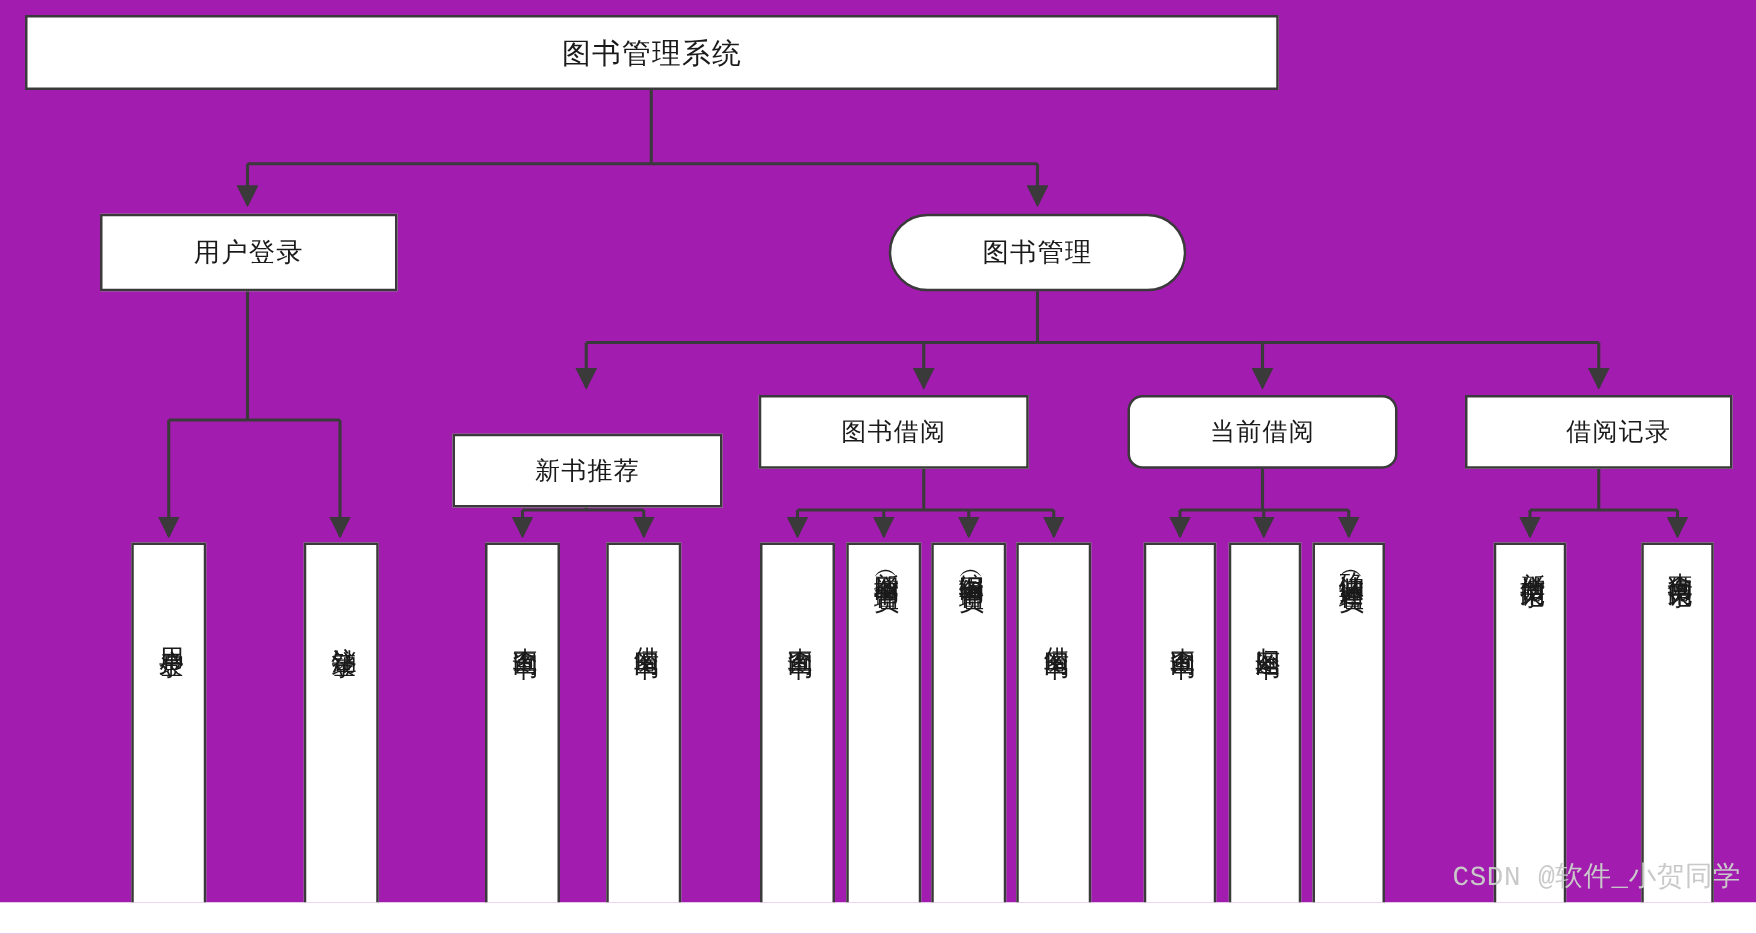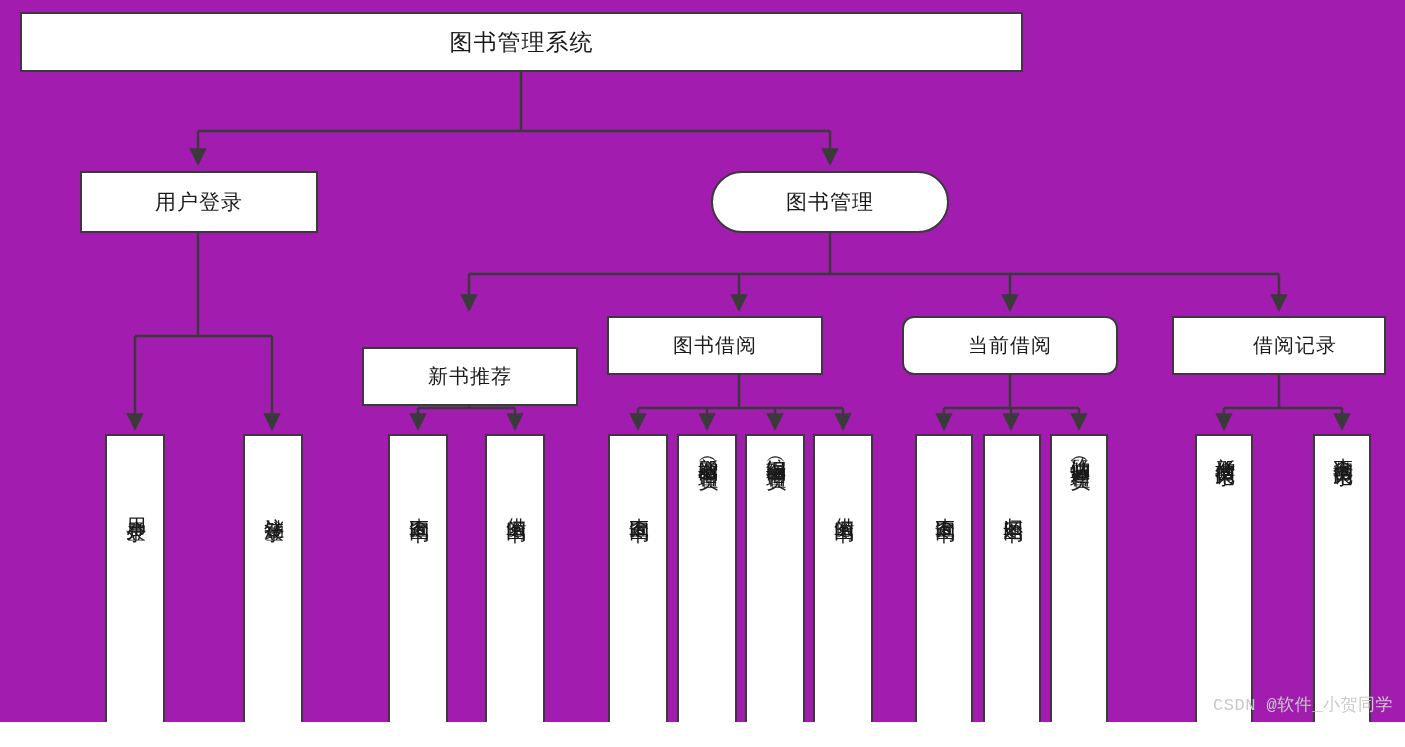--- a/index.html
+++ b/index.html
@@ -68,7 +68,7 @@
     position: absolute;
     right: 12px;
     bottom: 6px;
-    font-size: 17px;
+    font-size: 22px;
     color: #c9c9c9;
     letter-spacing: 0.5px;
     white-space: nowrap;

